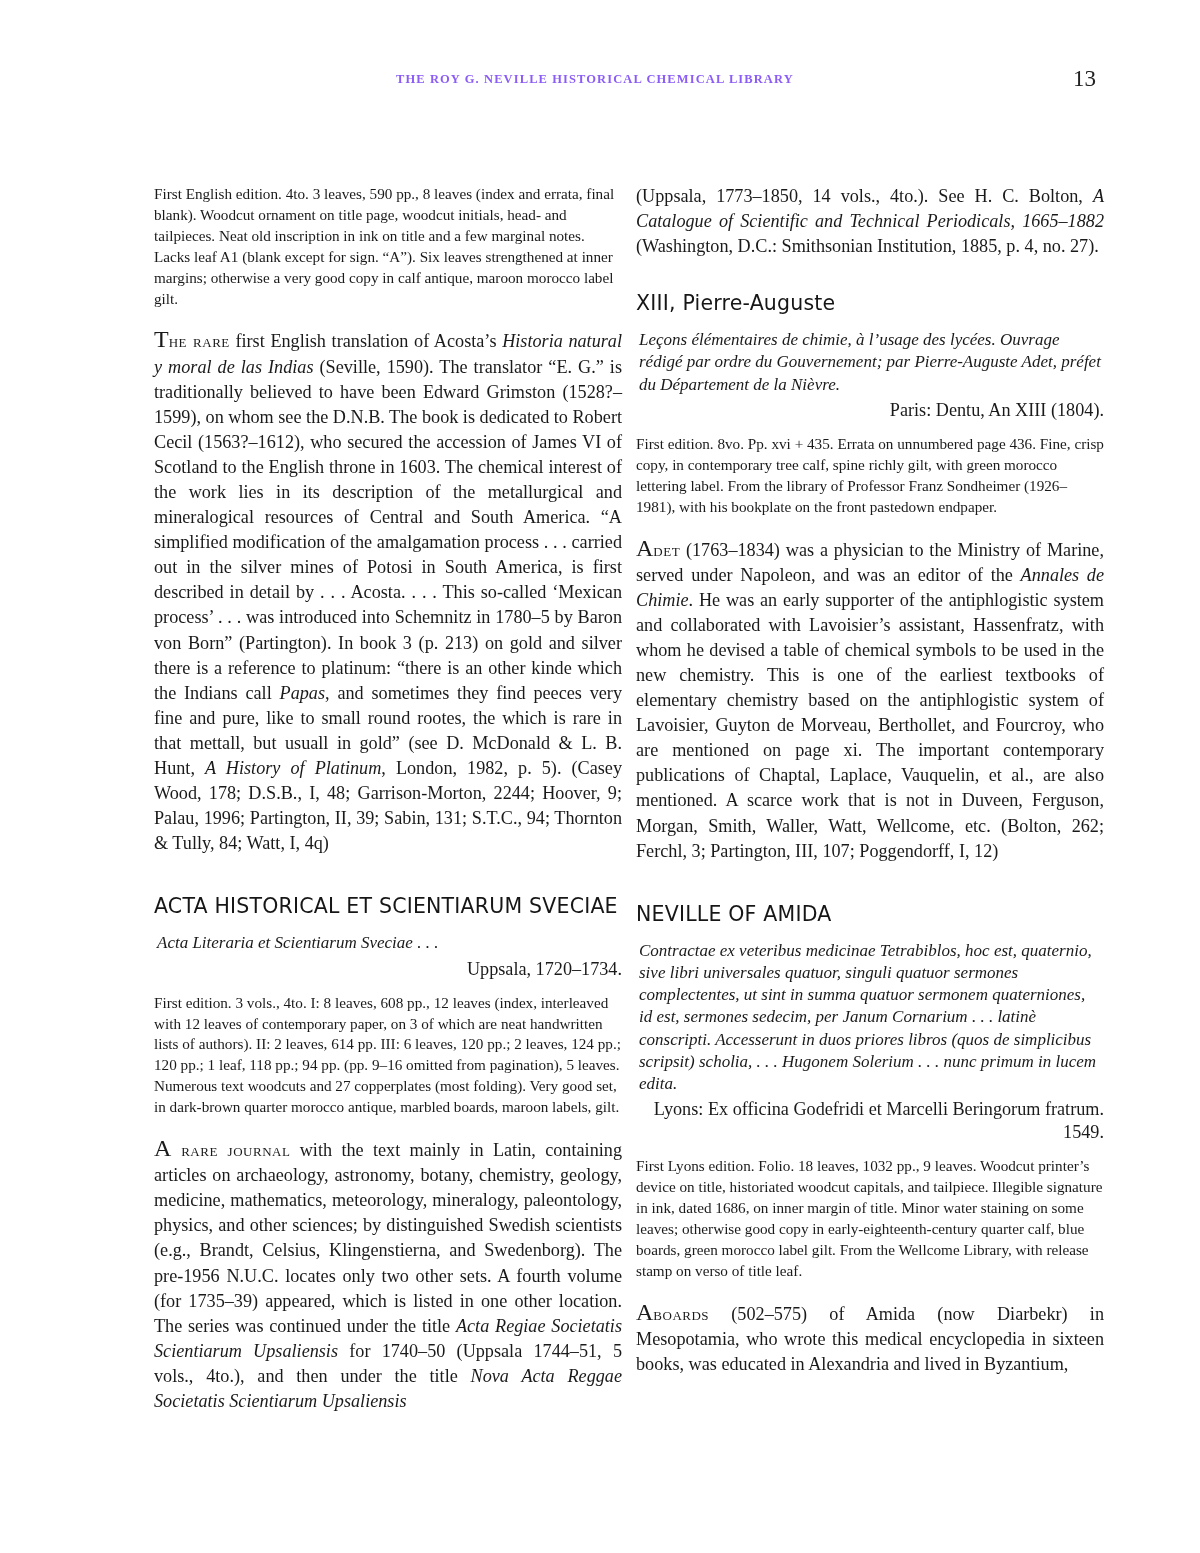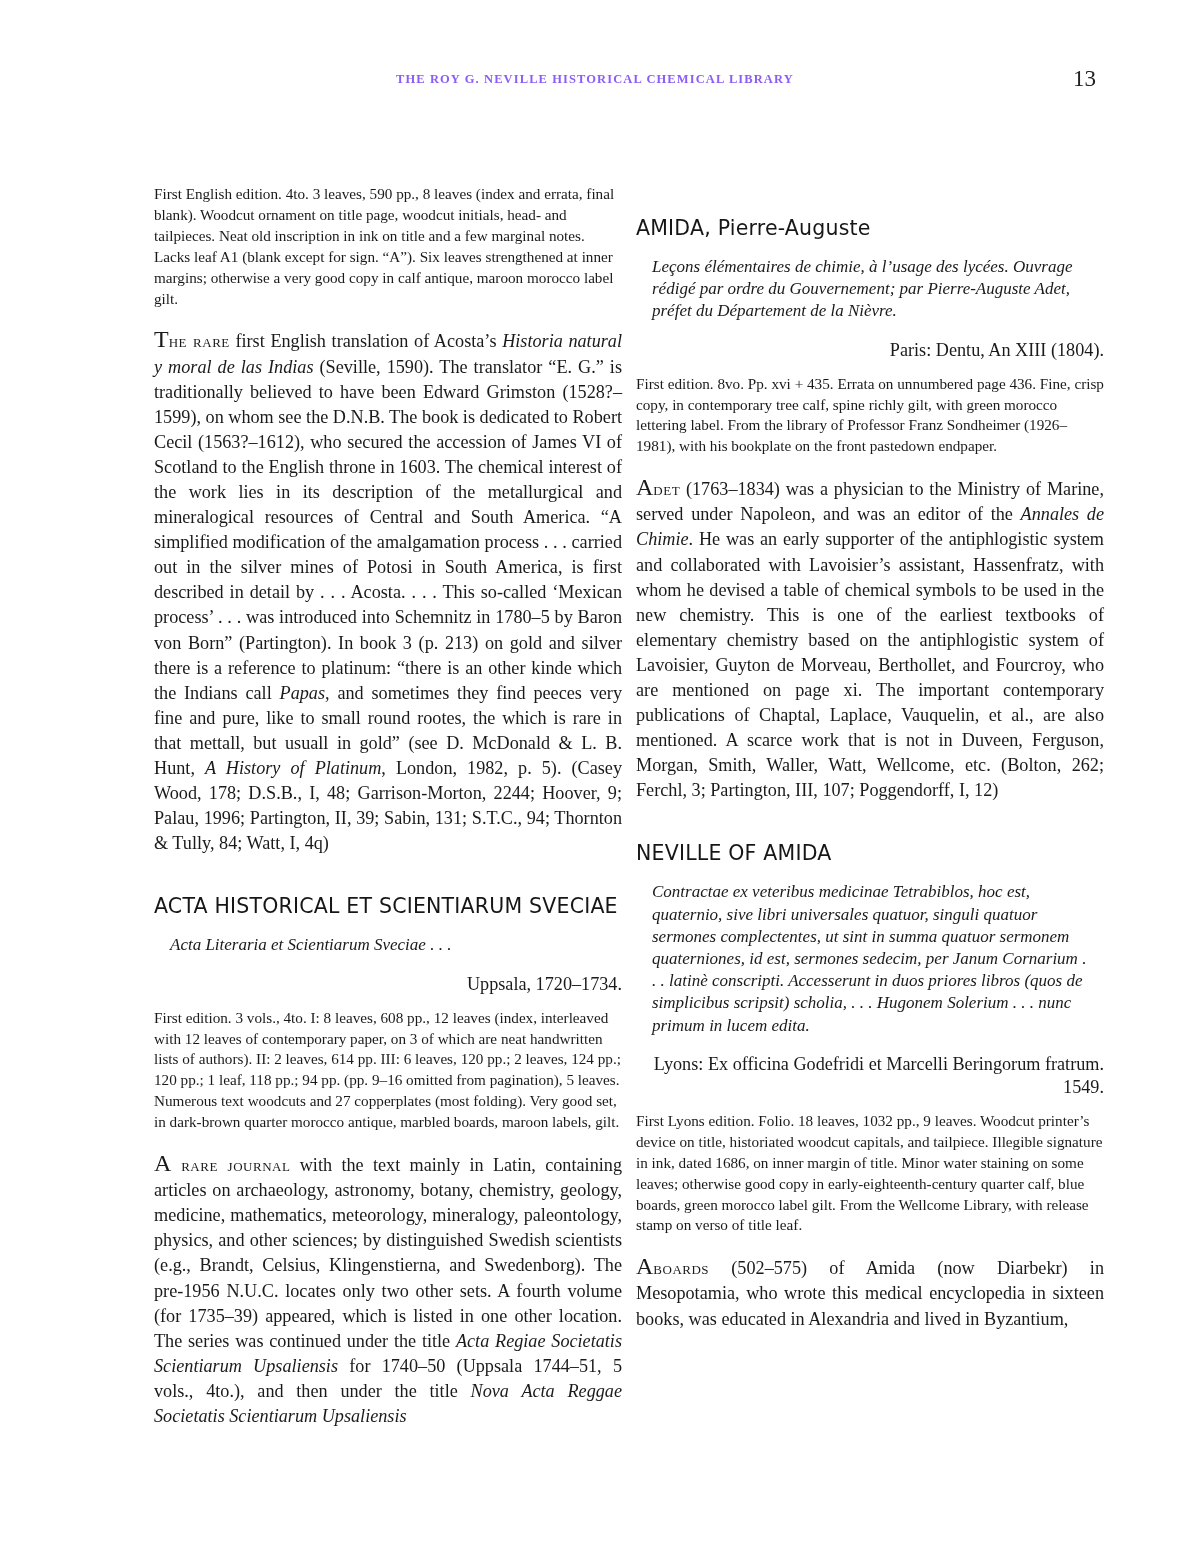--- a/index.html
+++ b/index.html
@@ -60,6 +60,7 @@
 </div>
 
 <div class="col col-right">
+  <p class="body" style="margin-bottom:0;"><span>(Uppsala, 1773–1850, 14 vols., 4to.). See H. C. Bolton, </span><i>A Catalogue of Scientific and Technical Periodicals, 1665–1882</i><span> (Washington, D.C.: Smithsonian Institution, 1885, p. 4, no. 27).</span></p>
 
   <h2 class="heading" style="margin-top:32px;">AMIDA, Pierre-Auguste</h2>
   <p class="title-it">Leçons élémentaires de chimie, à l’usage des lycées. Ouvrage rédigé par ordre du Gouvernement; par Pierre-Auguste Adet, préfet du Département de la Nièvre.</p>

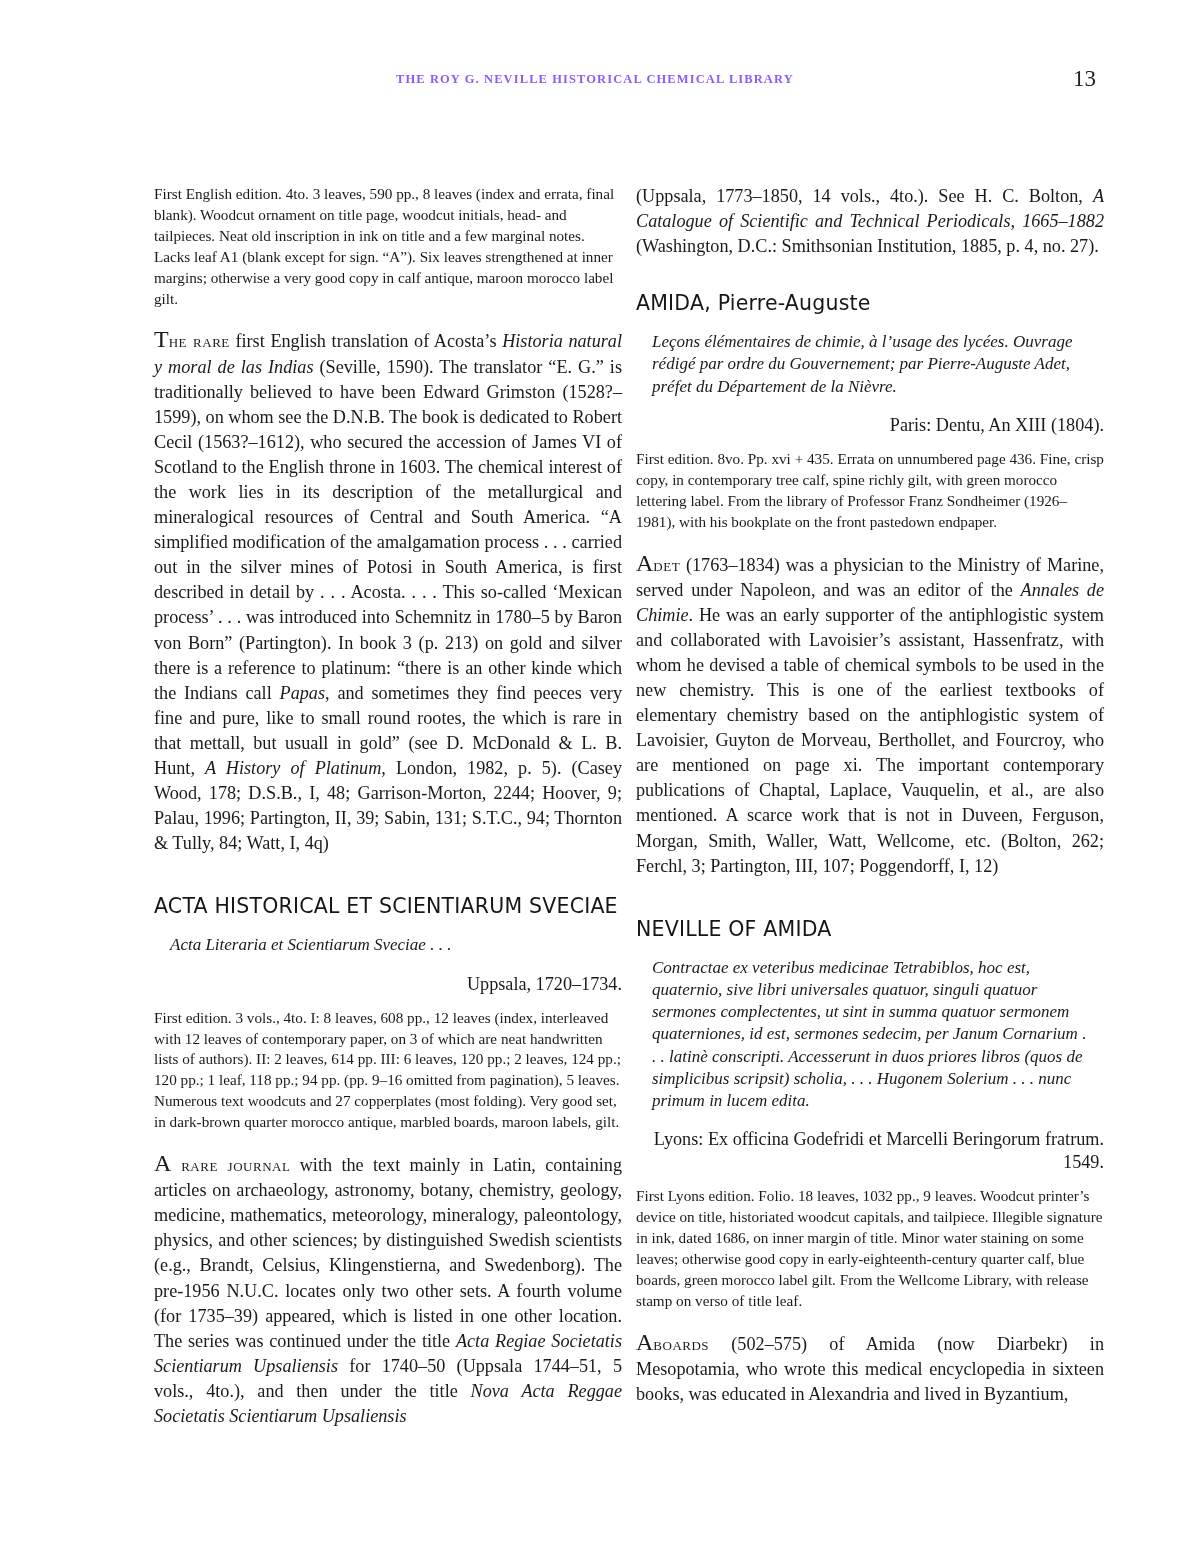--- a/index.html
+++ b/index.html
@@ -62,7 +62,7 @@
 <div class="col col-right">
   <p class="body" style="margin-bottom:0;"><span>(Uppsala, 1773–1850, 14 vols., 4to.). See H. C. Bolton, </span><i>A Catalogue of Scientific and Technical Periodicals, 1665–1882</i><span> (Washington, D.C.: Smithsonian Institution, 1885, p. 4, no. 27).</span></p>
 
-  <h2 class="heading" style="margin-top:32px;">AMIDA, Pierre-Auguste</h2>
+  <h2 class="heading" style="margin-top:32px;">XIII, Pierre-Auguste</h2>
   <p class="title-it">Leçons élémentaires de chimie, à l’usage des lycées. Ouvrage rédigé par ordre du Gouvernement; par Pierre-Auguste Adet, préfet du Département de la Nièvre.</p>
   <p class="imprint">Paris: Dentu, An XIII (1804).</p>
   <p class="desc">First edition. 8vo. Pp. xvi + 435. Errata on unnumbered page 436. Fine, crisp copy, in contemporary tree calf, spine richly gilt, with green morocco lettering label. From the library of Professor Franz Sondheimer (1926–1981), with his bookplate on the front pastedown endpaper.</p>

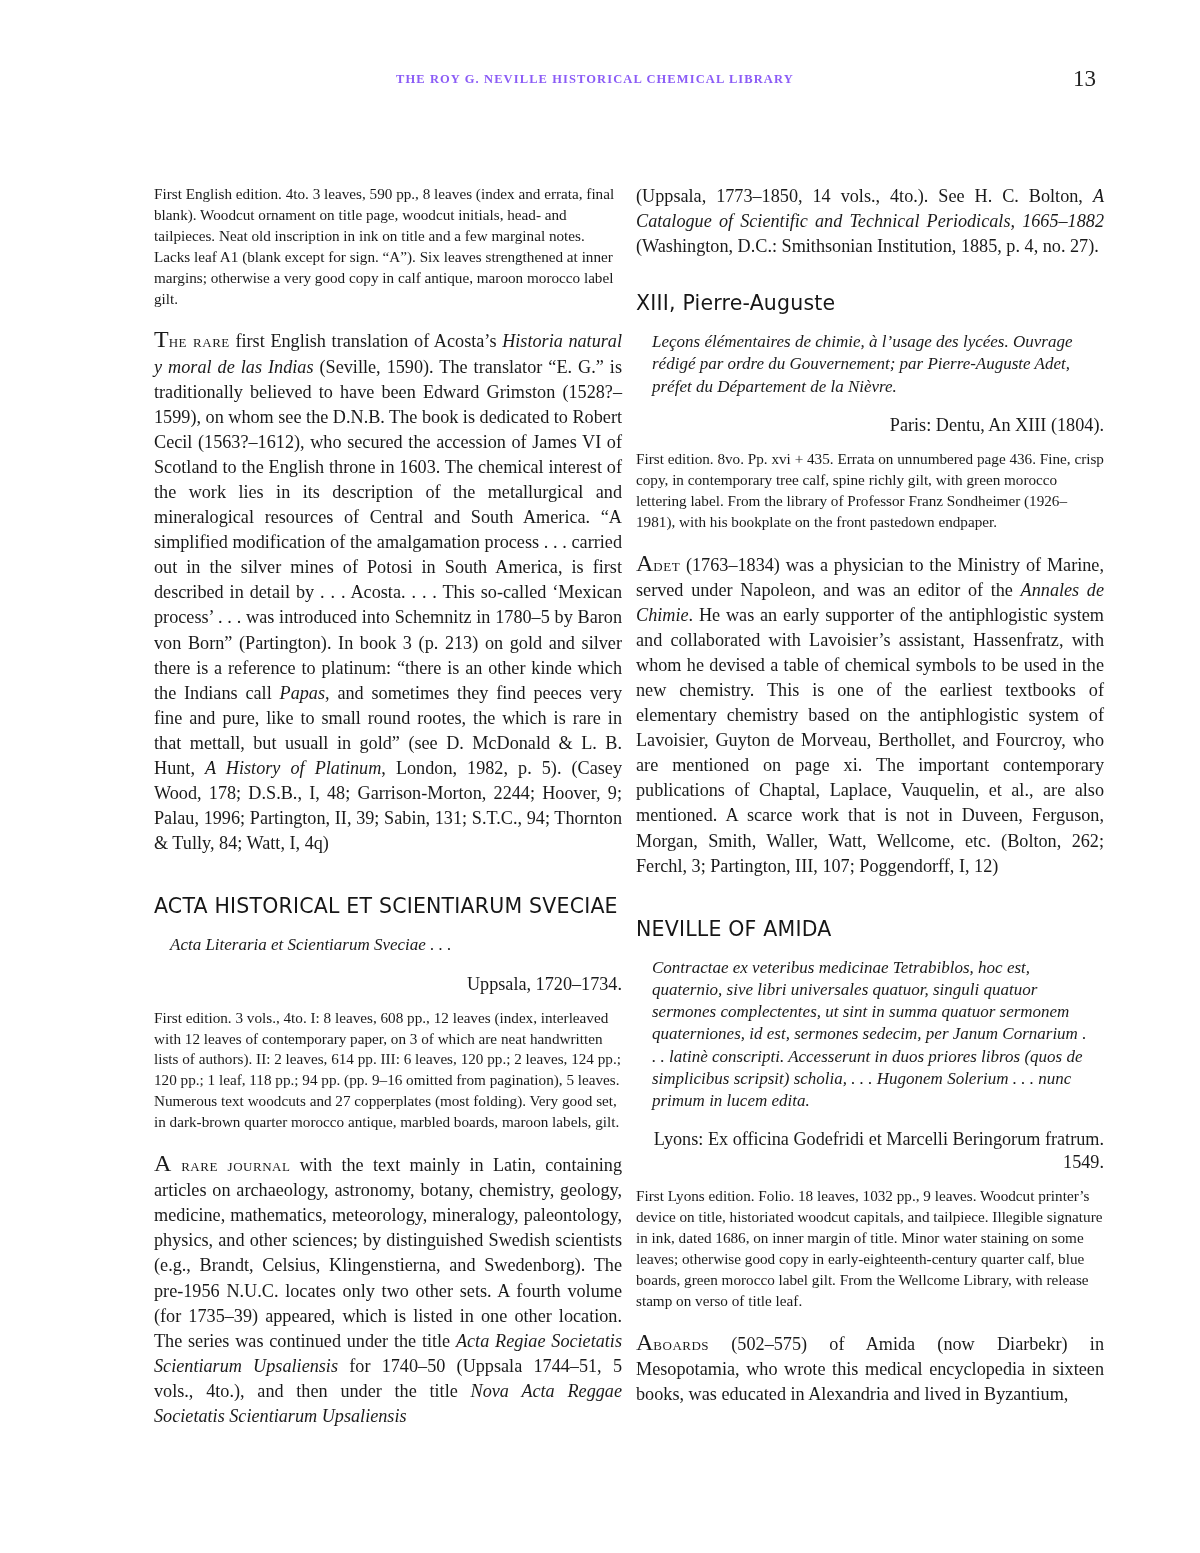--- a/index.html
+++ b/index.html
@@ -35,7 +35,7 @@
     margin: 38px 0 14px 0; color: #161616;
   }
   .title-it {
-    font-style: italic; font-size: 17px; line-height: 22.2px; margin: 16px;
+    font-style: italic; font-size: 17px; line-height: 22.2px; margin: 3px;
   }
   .imprint { font-size: 18.2px; line-height: 23px; margin: 0 0 12px 0; text-align: right; }
   i { font-style: italic; }

